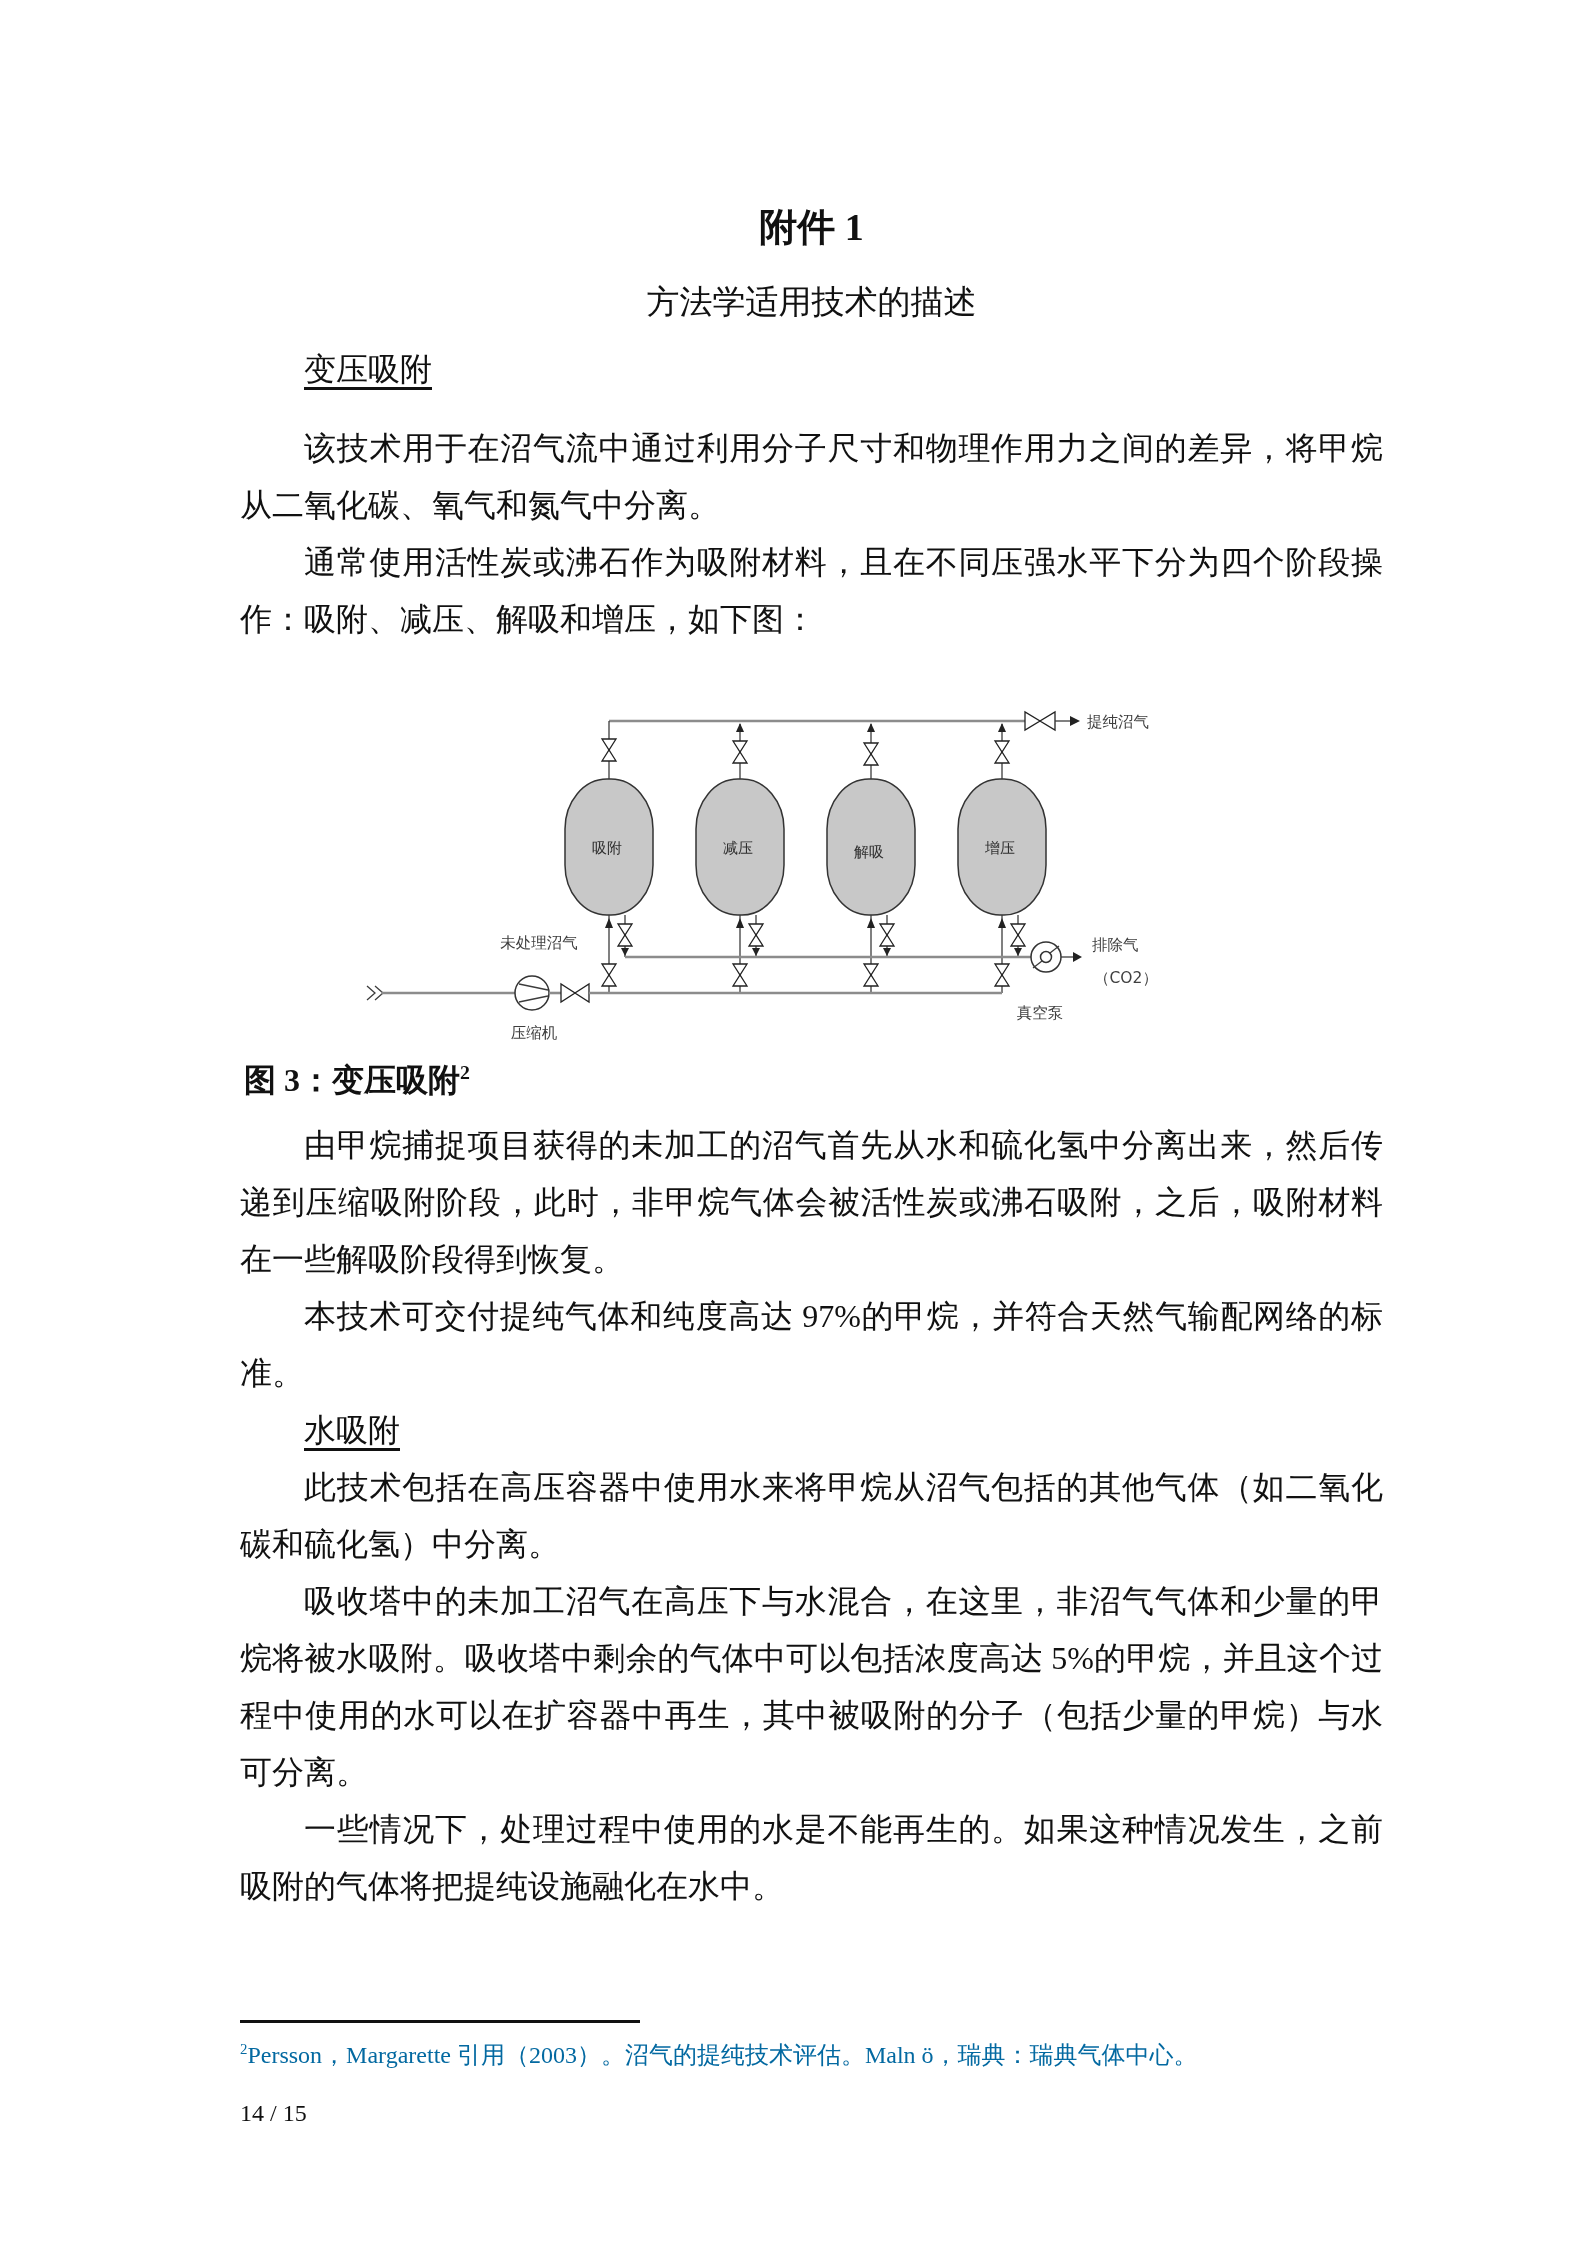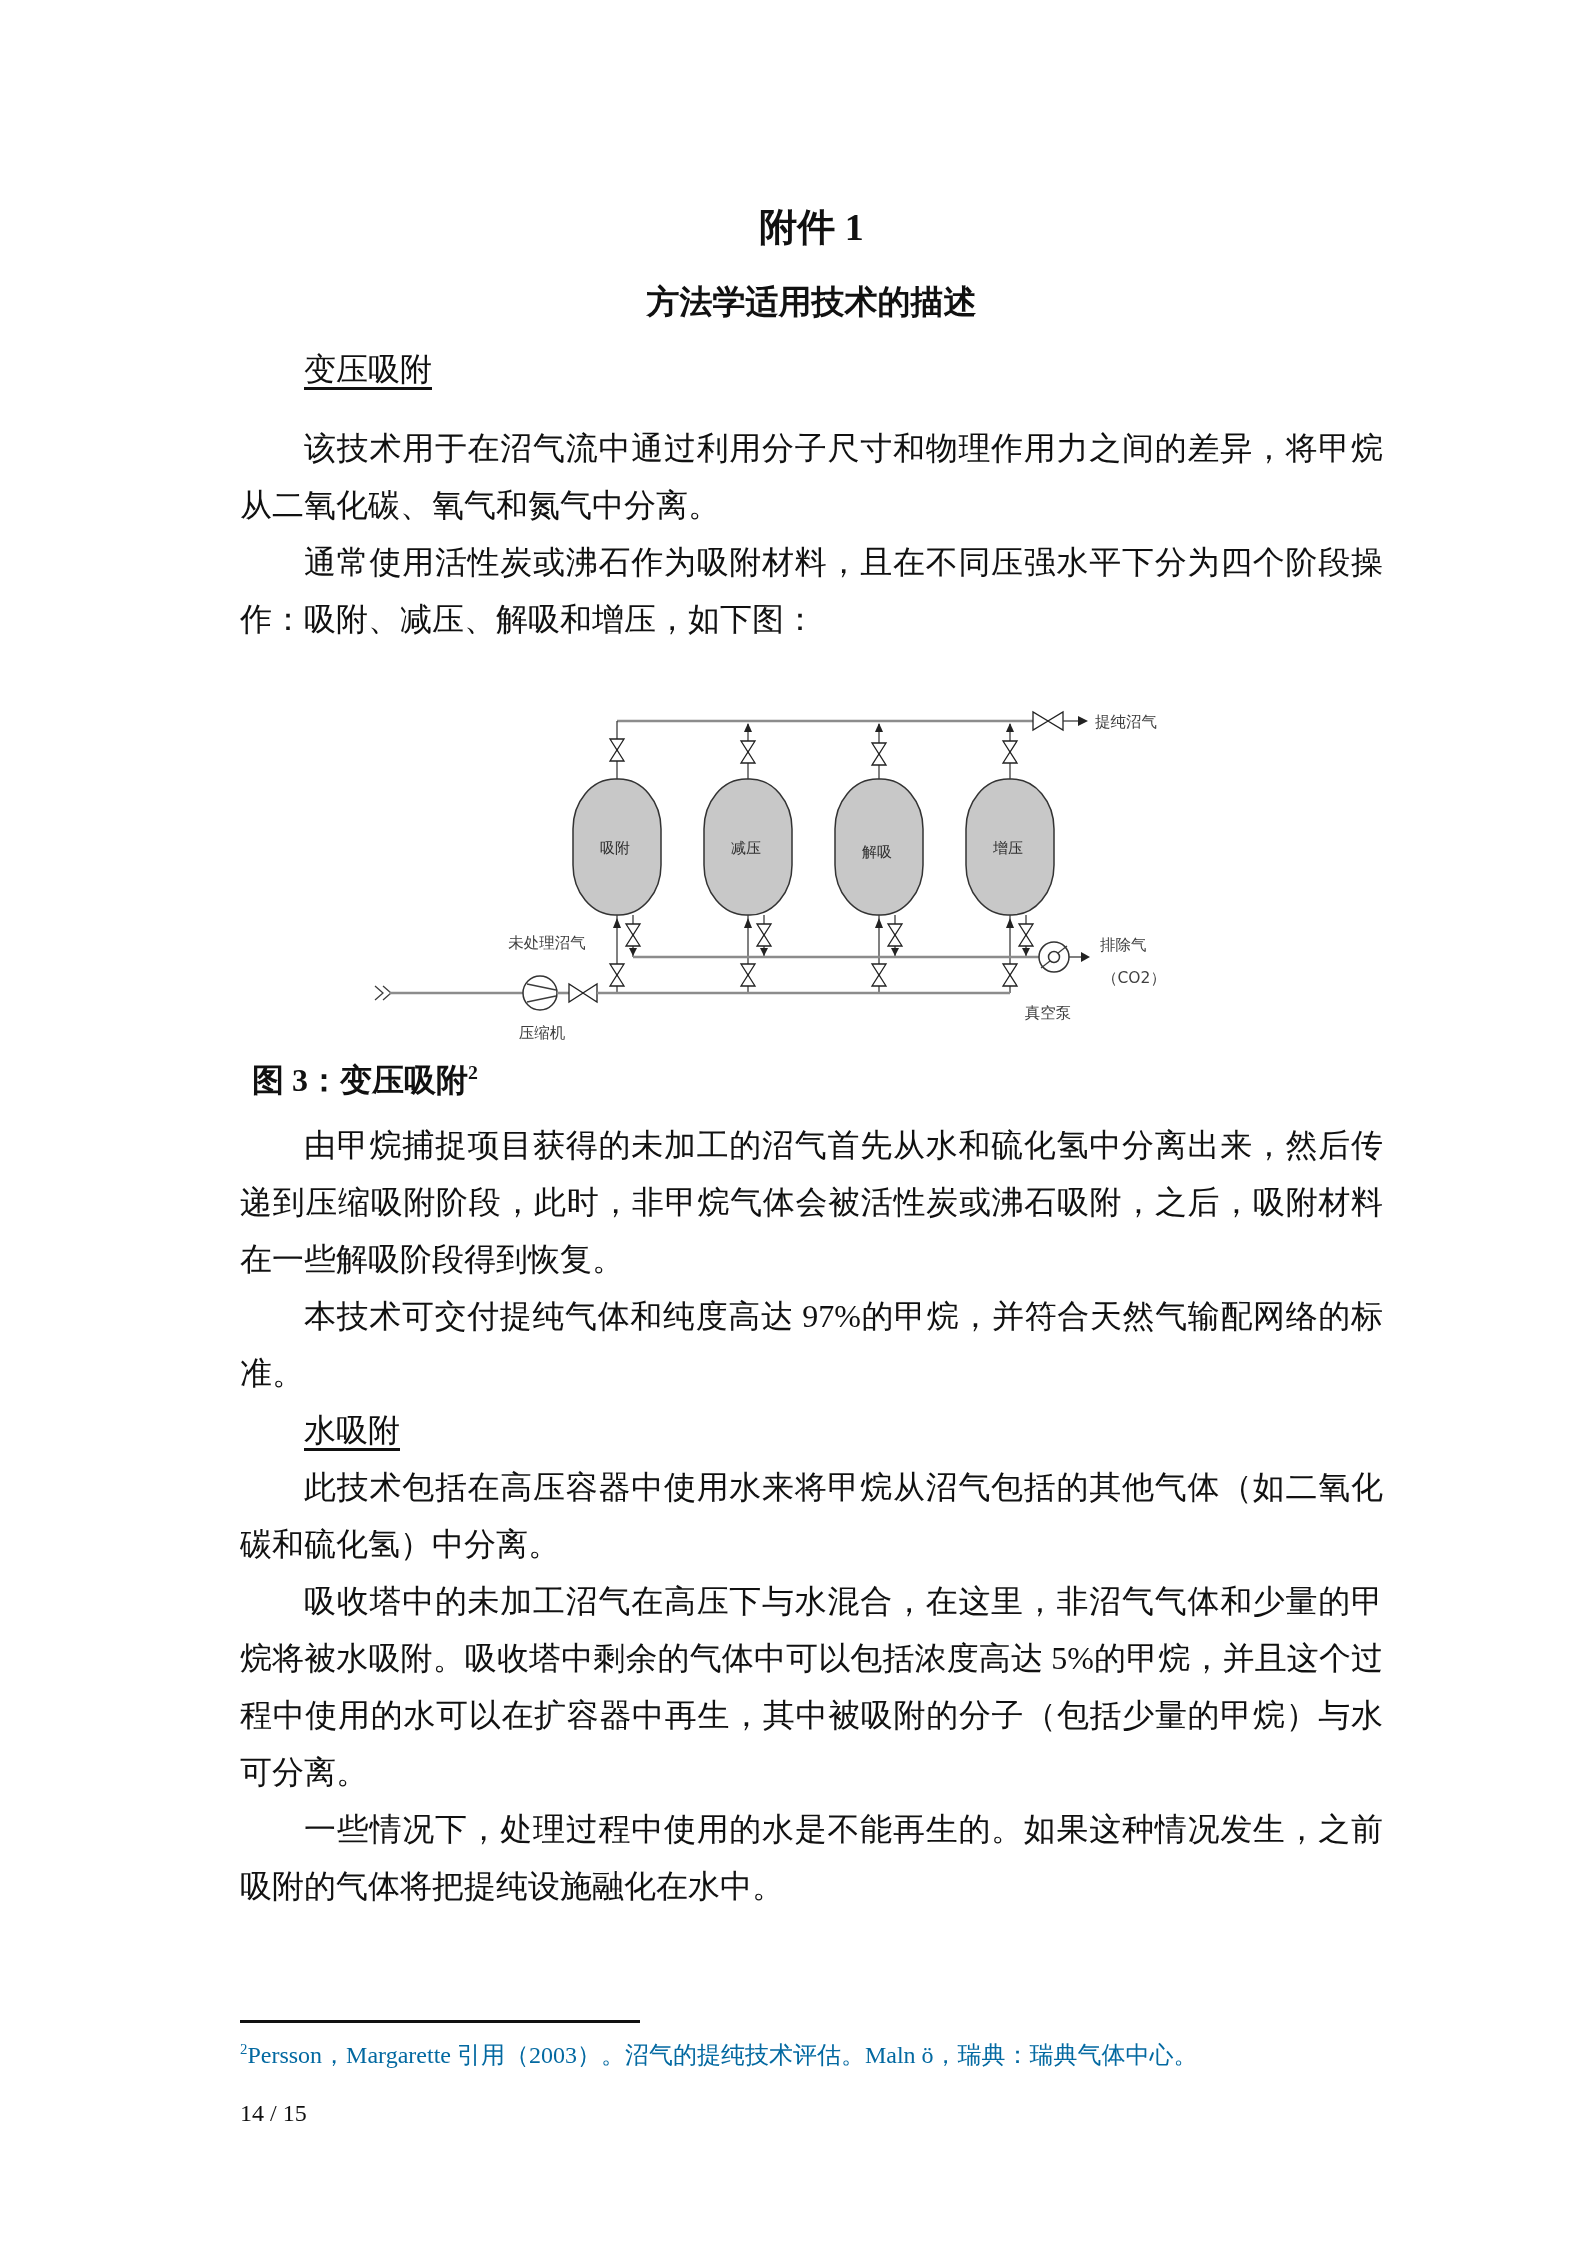--- a/index.html
+++ b/index.html
@@ -16,7 +16,7 @@
     font-size:38px;font-weight:bold;text-align:center;line-height:45px;
   }
   .doc-subtitle{
-    font-size:33px;font-weight:bold;text-align:center;line-height:45px;
+    font-size:33px;font-weight:normal;text-align:center;line-height:45px;
     margin-top:30px;
   }
   .sec-head{

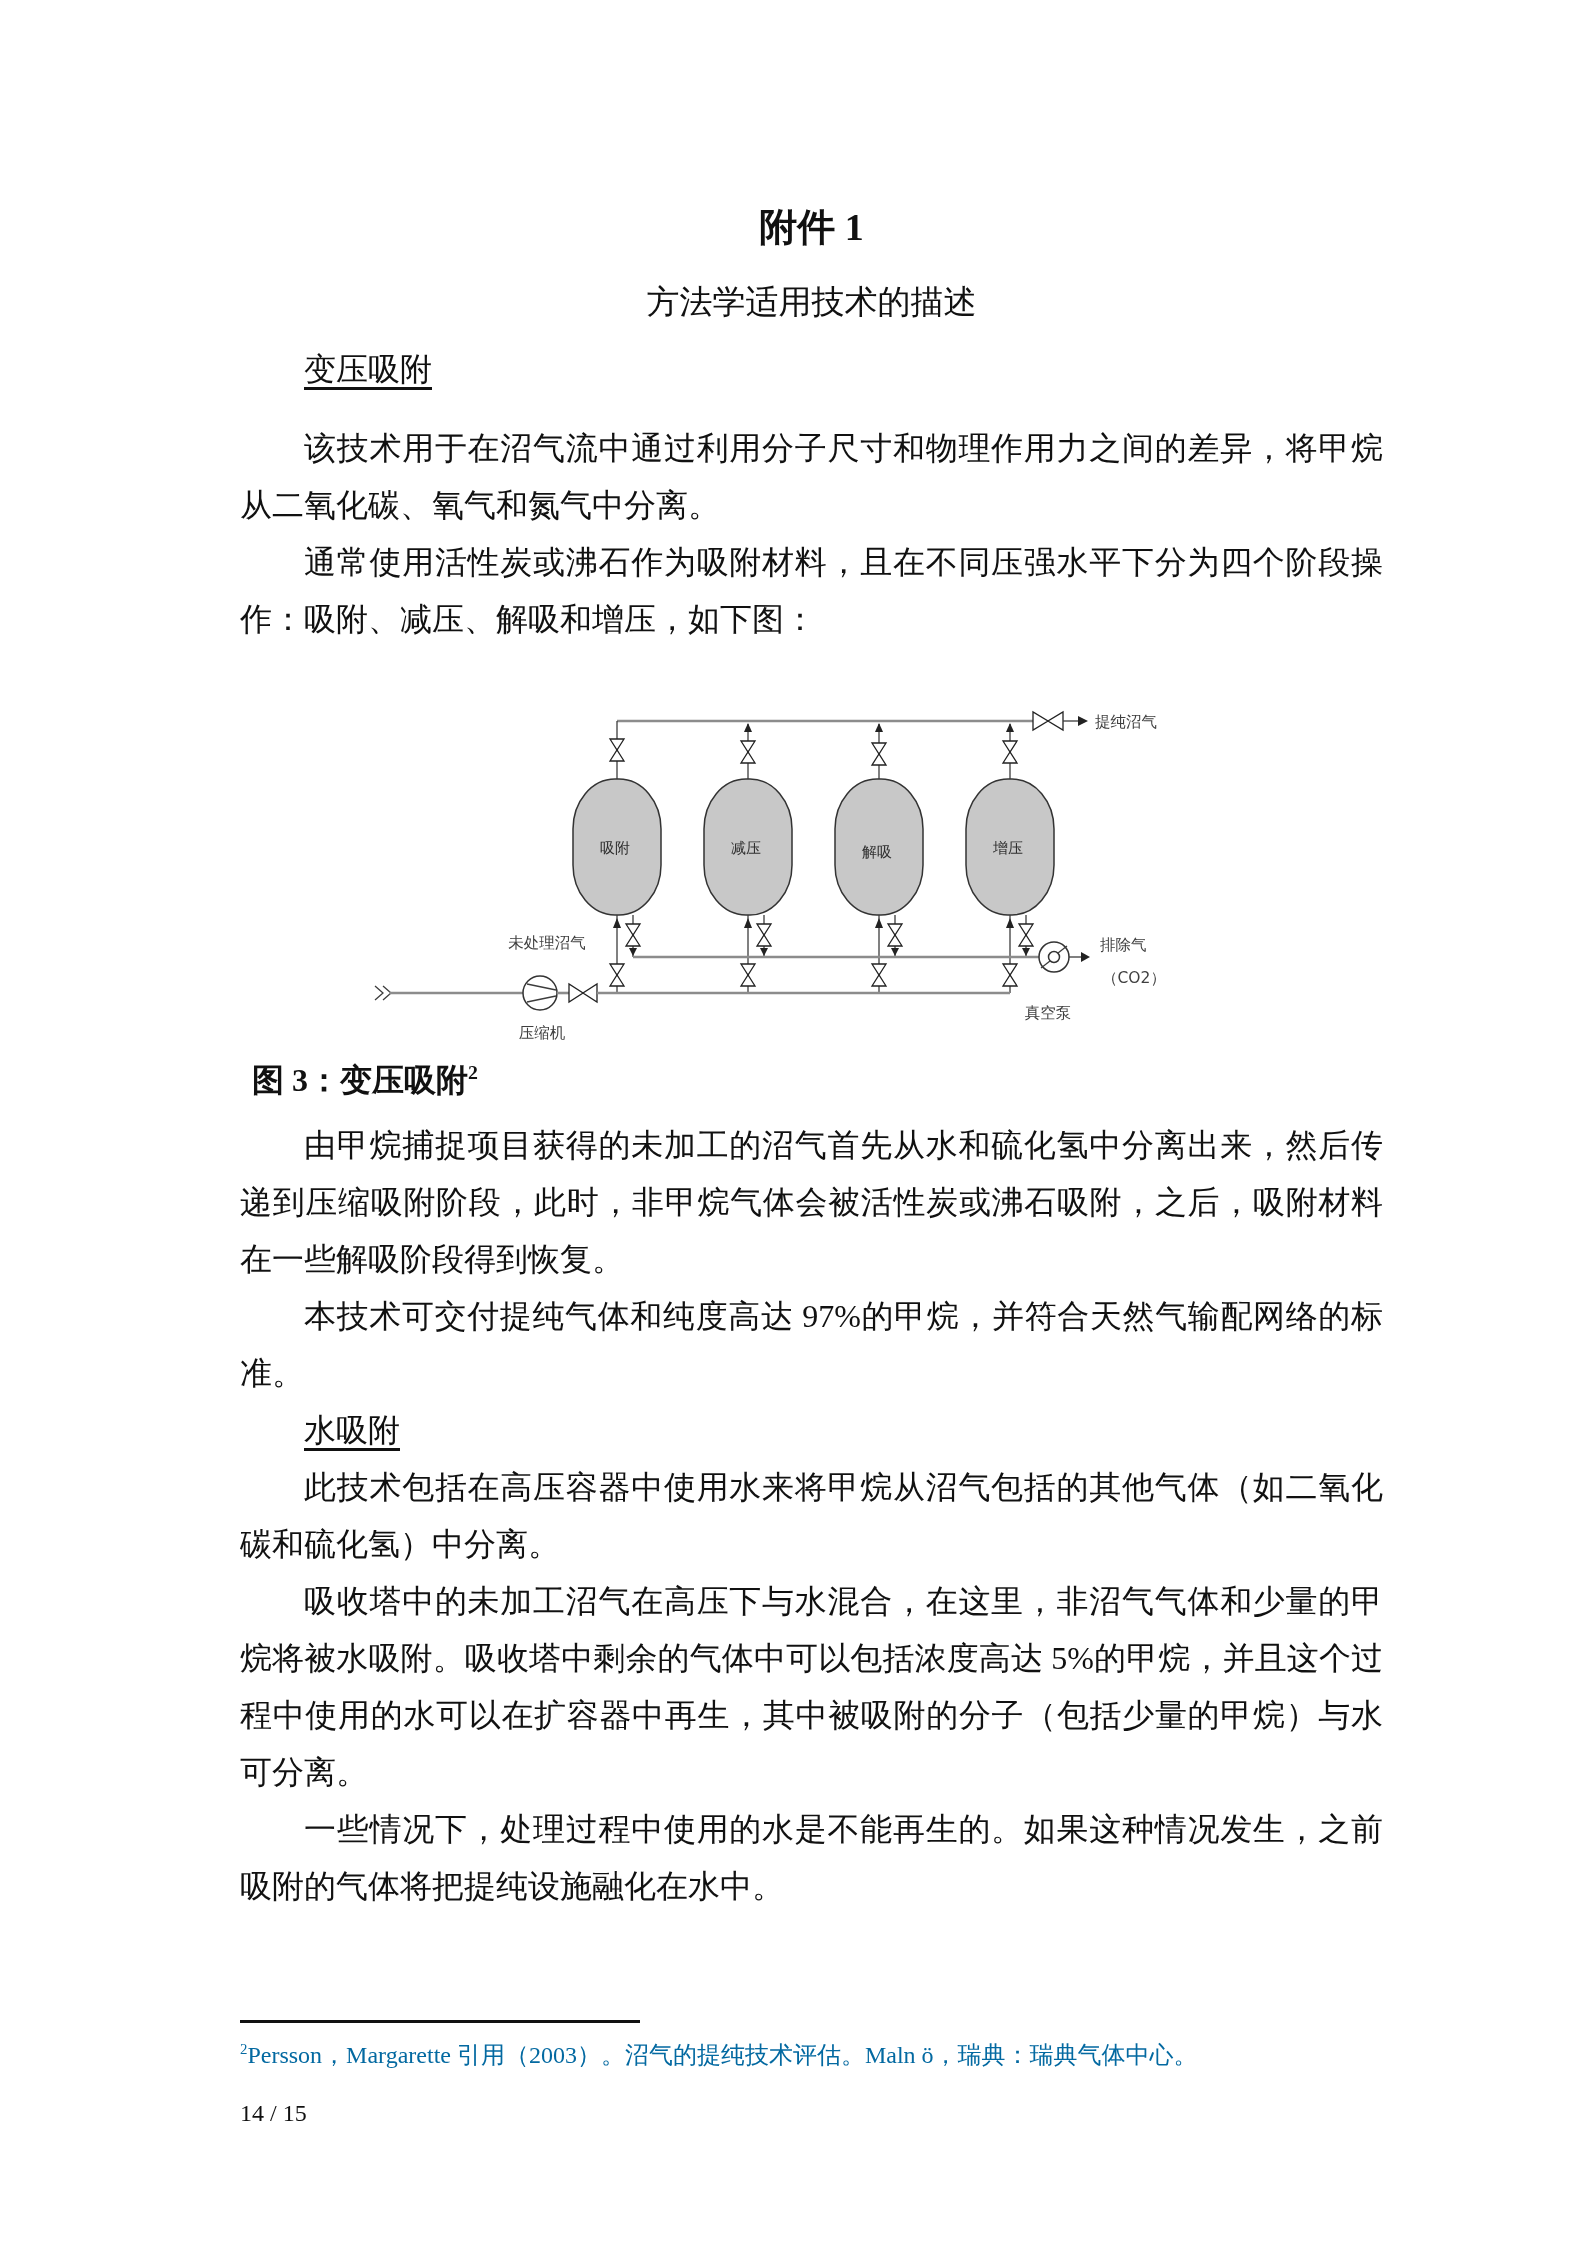--- a/index.html
+++ b/index.html
@@ -33,7 +33,7 @@
   }
   p.first-after-head{margin-top:22px;}
   p.after-caption{margin-top:14px;}
-  figure{margin:12px;padding:0;}
+  figure{margin:4px;padding:0;}
   .psa-svg{display:block;margin:36px 0 0 90px;}
   figcaption{
     font-size:32px;font-weight:bold;text-align:left;line-height:45px;

